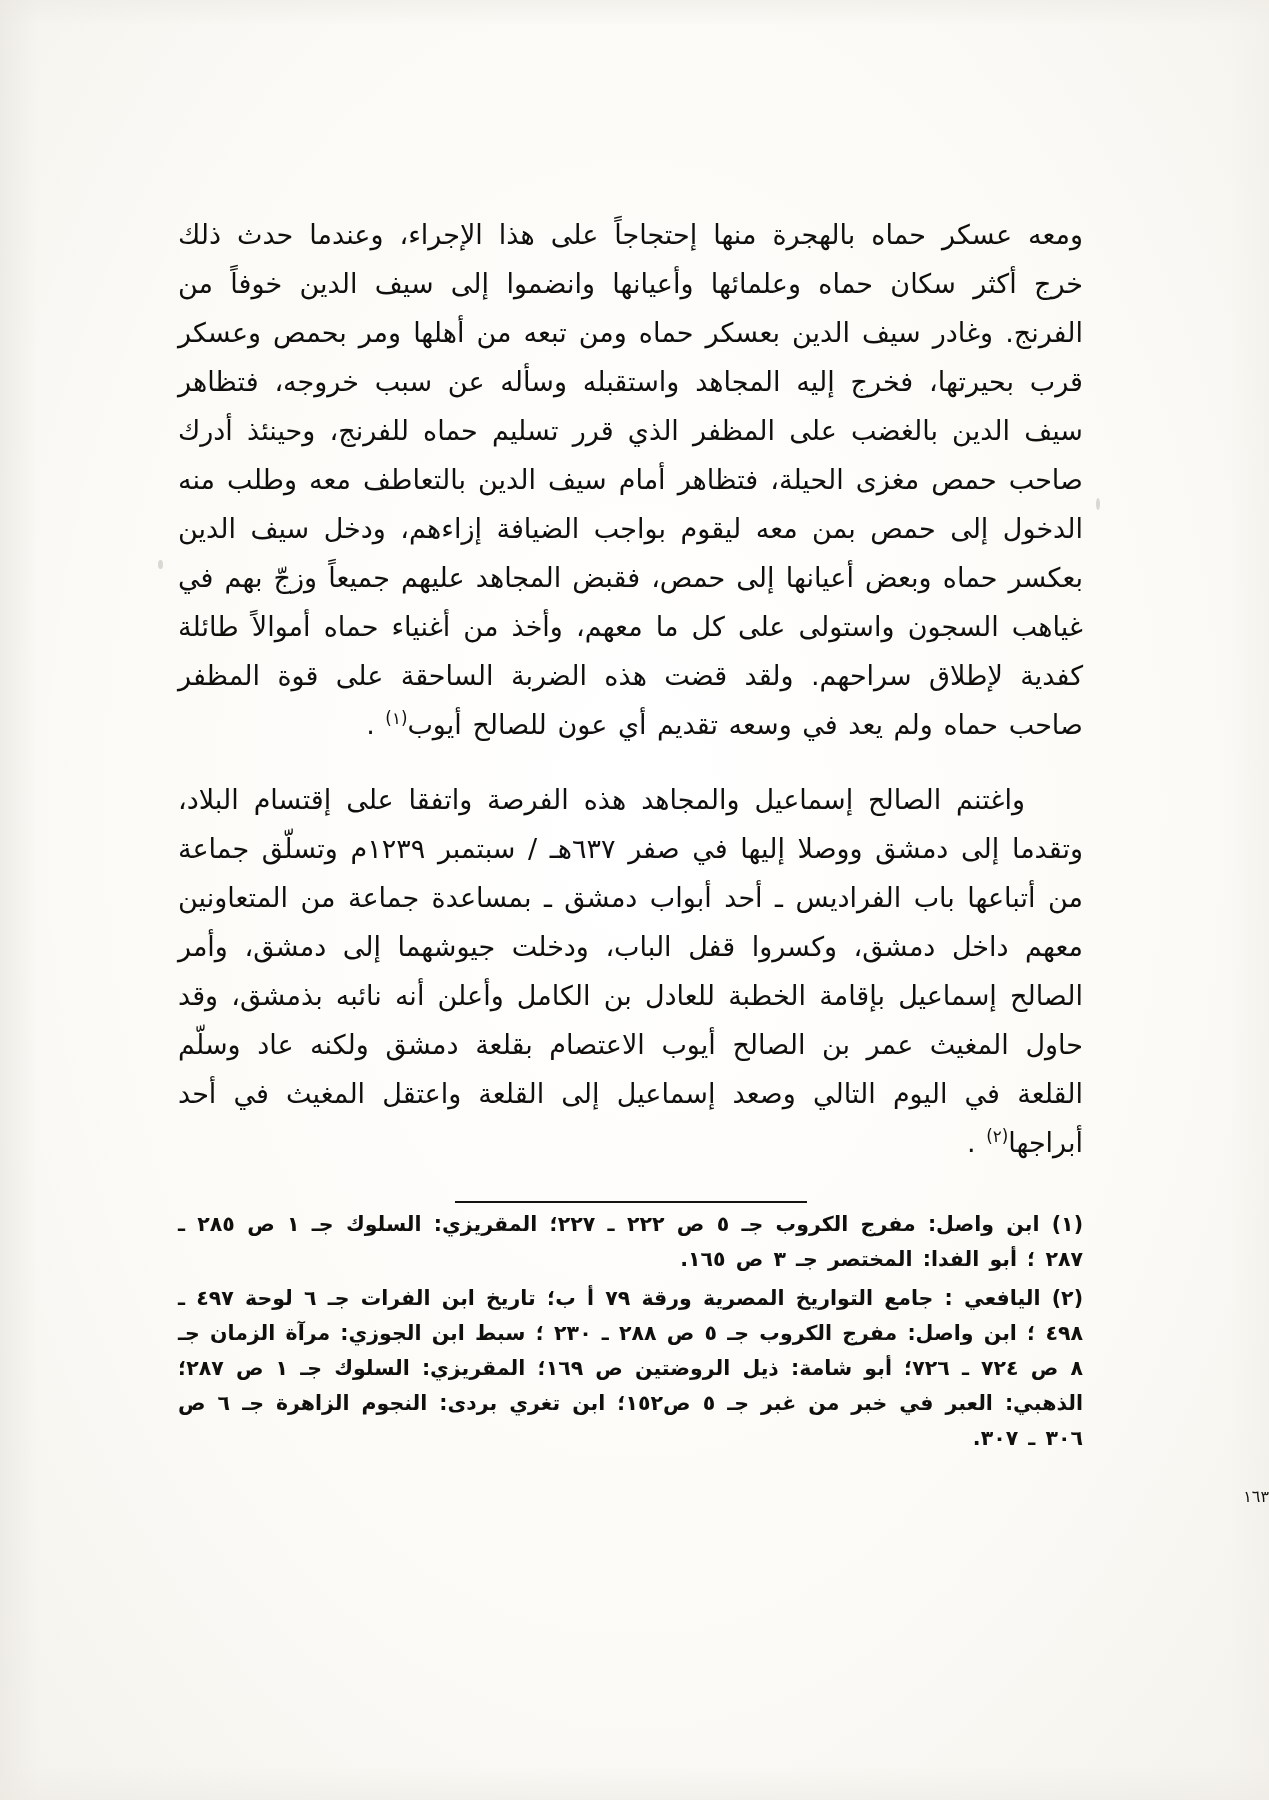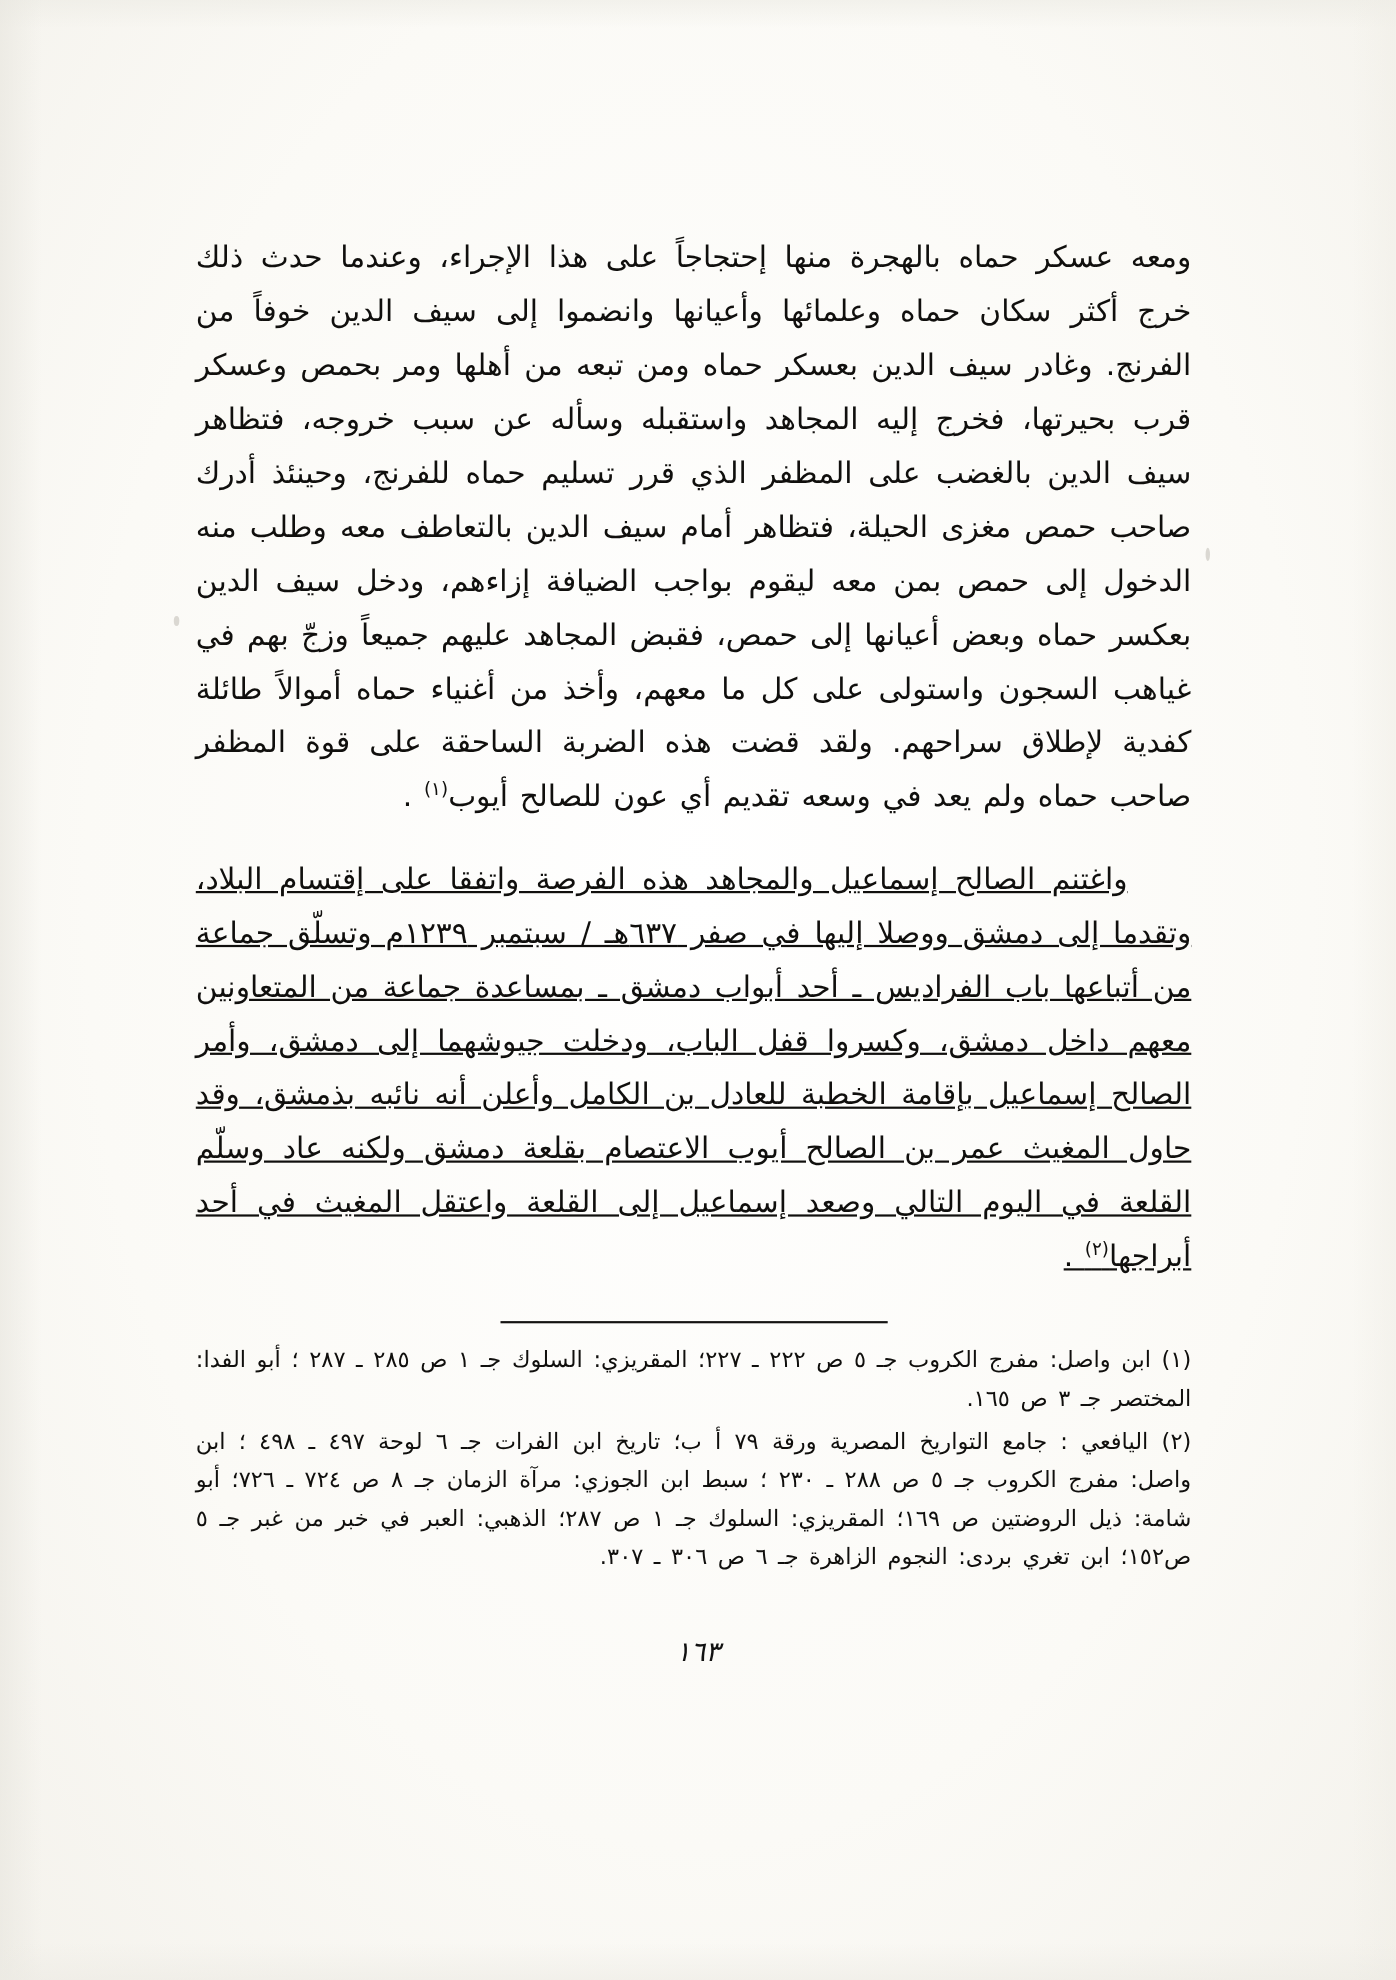--- a/index.html
+++ b/index.html
@@ -67,7 +67,6 @@
   }
   p.body-par.indent {
     text-indent: 58px;
-    text-decoration: underline;
   }
 
   .footnote-rule {

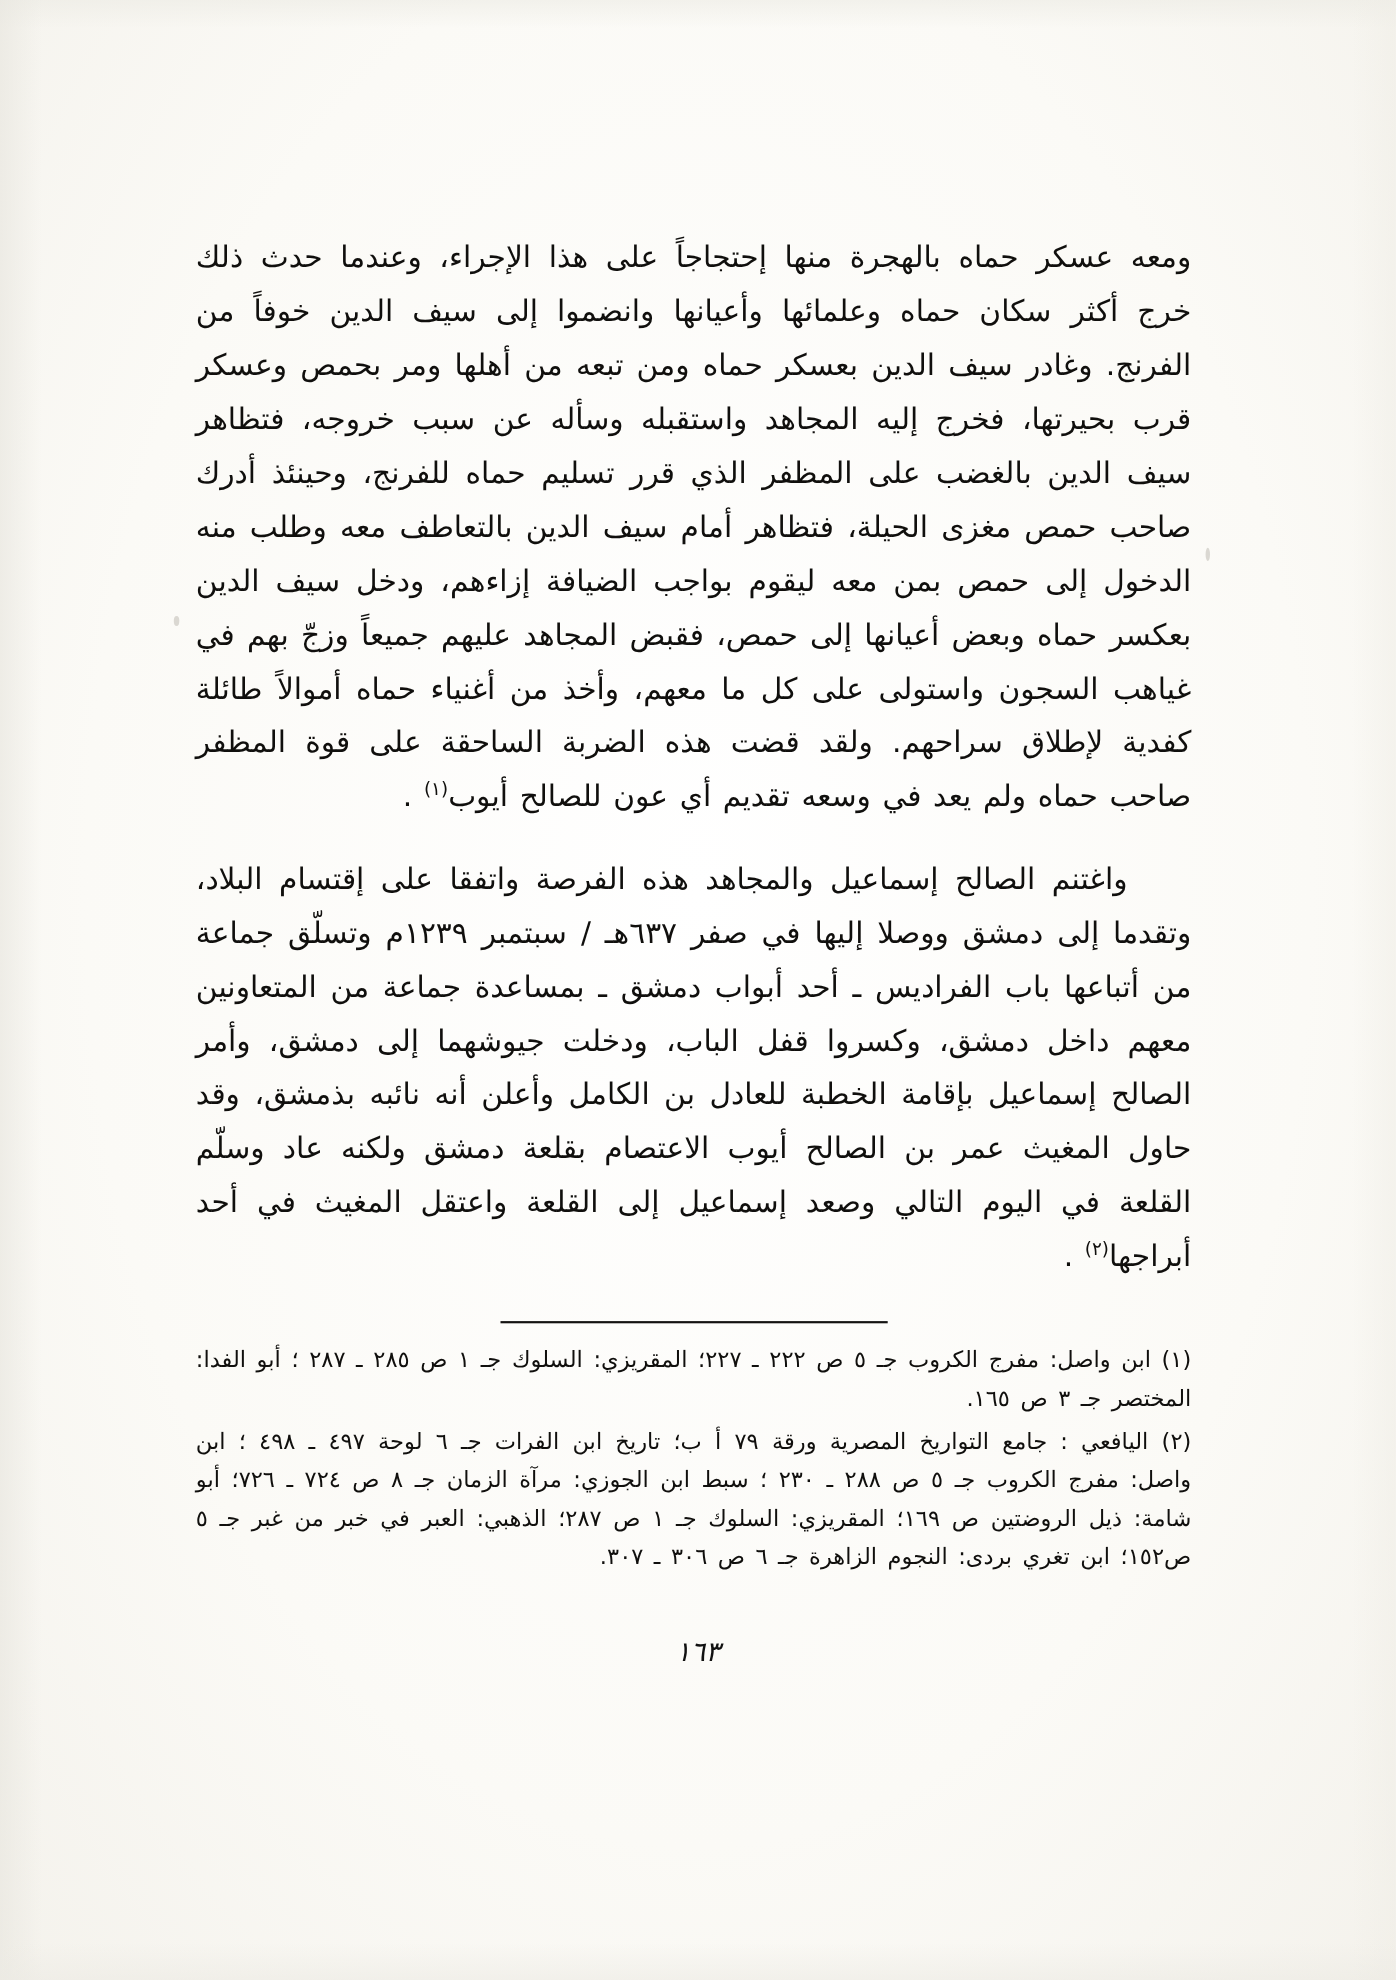--- a/index.html
+++ b/index.html
@@ -80,7 +80,8 @@
   }
 
   .footnotes {
-    margin-top: 16px;
+    margin-top: 4px;
+    font-weight: bold;
   }
   p.fn {
     margin: 0 0 4px 0;

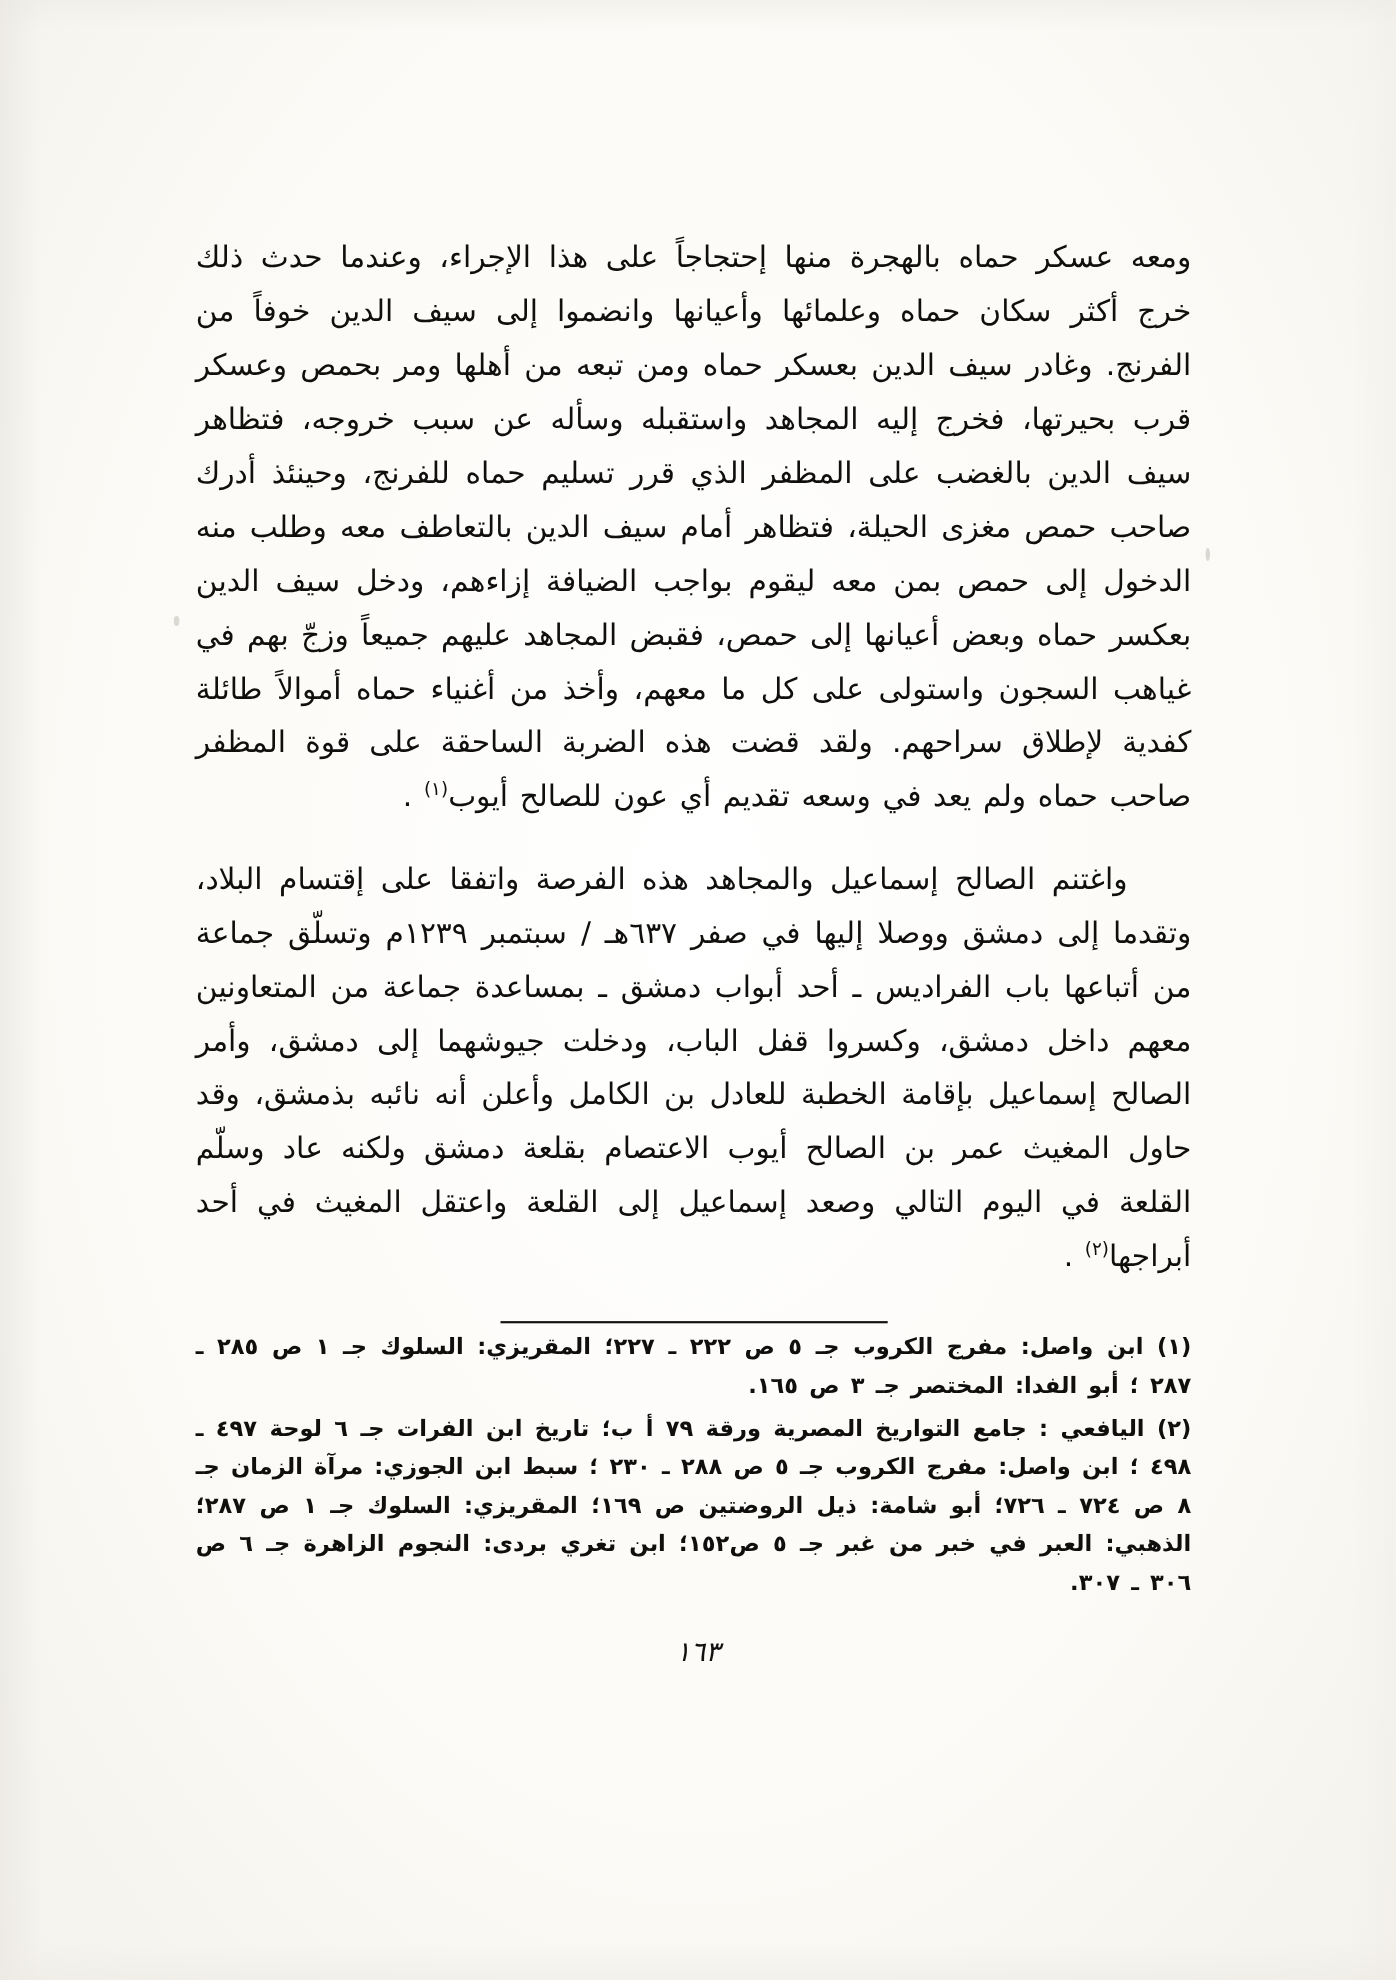--- a/index.html
+++ b/index.html
@@ -97,11 +97,10 @@
     top: 1487px;
     left: 0;
     width: 100%;
-    text-align: center;
-    font-size: 25px;
+    text-align: right;
+    font-size: 16px;
     letter-spacing: 1px;
     color: #111;
-    font-style: italic;
   }
 
   sup.fnref {

